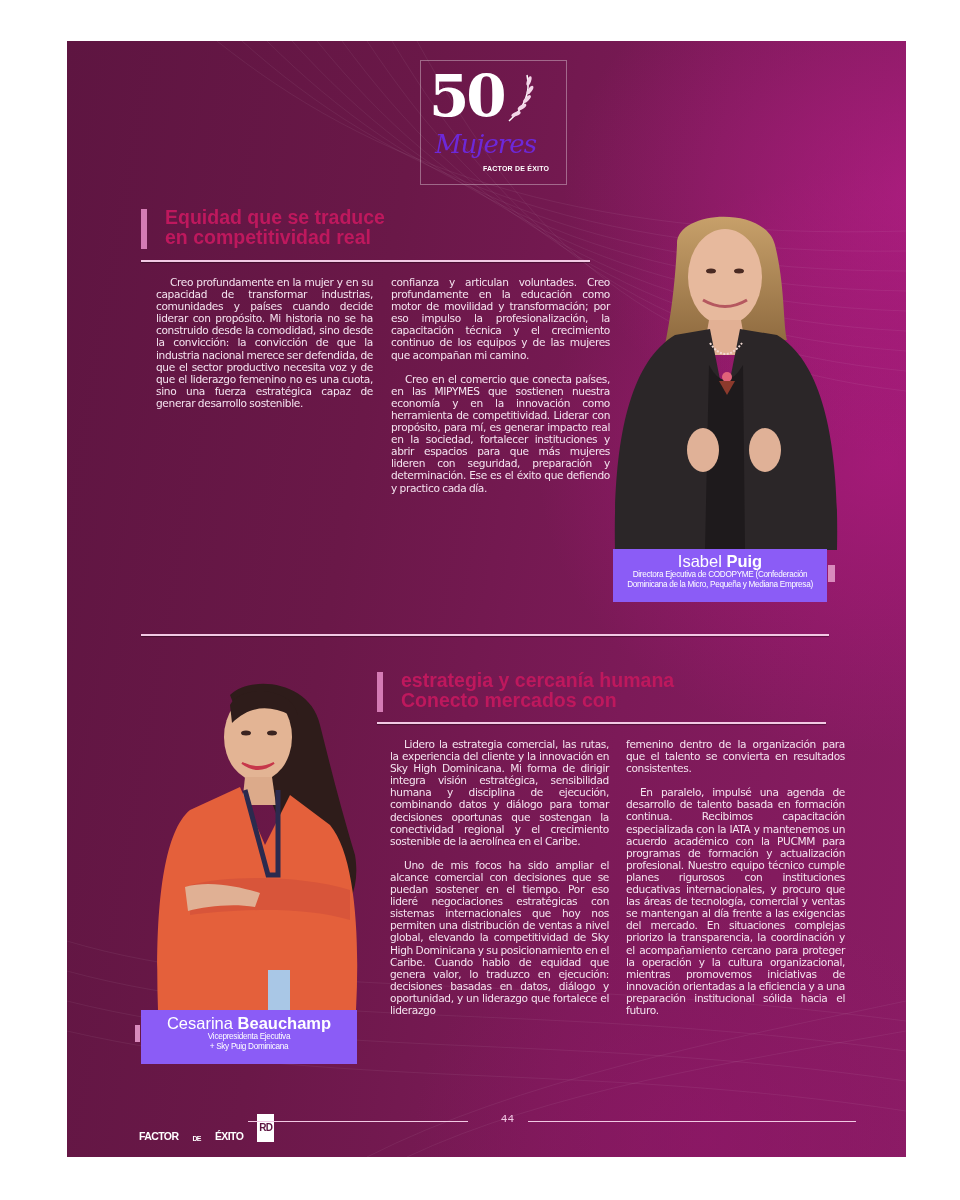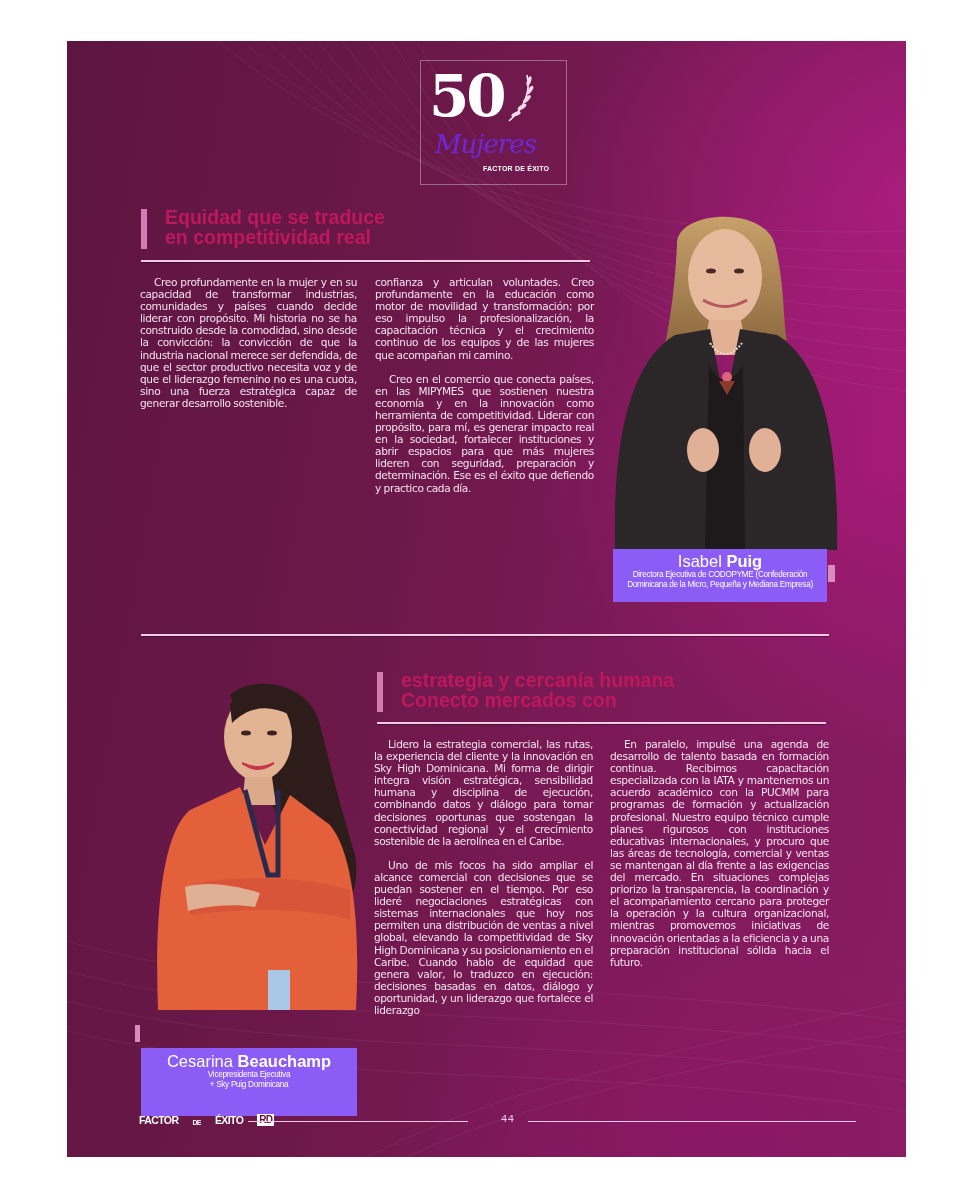--- a/index.html
+++ b/index.html
@@ -46,7 +46,7 @@
 
   .col {
     position: absolute; font-family: "DejaVu Sans", sans-serif; font-size: 10.6px; line-height: 12.1px;
-    color: #f4e3ef; text-align: justify; letter-spacing: -0.35px; word-spacing: -0.4px;
+    color: #f4e3ef; text-align: justify; letter-spacing: -0.35px; word-spacing: -0.4px; margin-left: 16px;
   }
   .col p { margin: 0 0 12px 0; text-indent: 14px; }
   .col p.cont { text-indent: 0; }

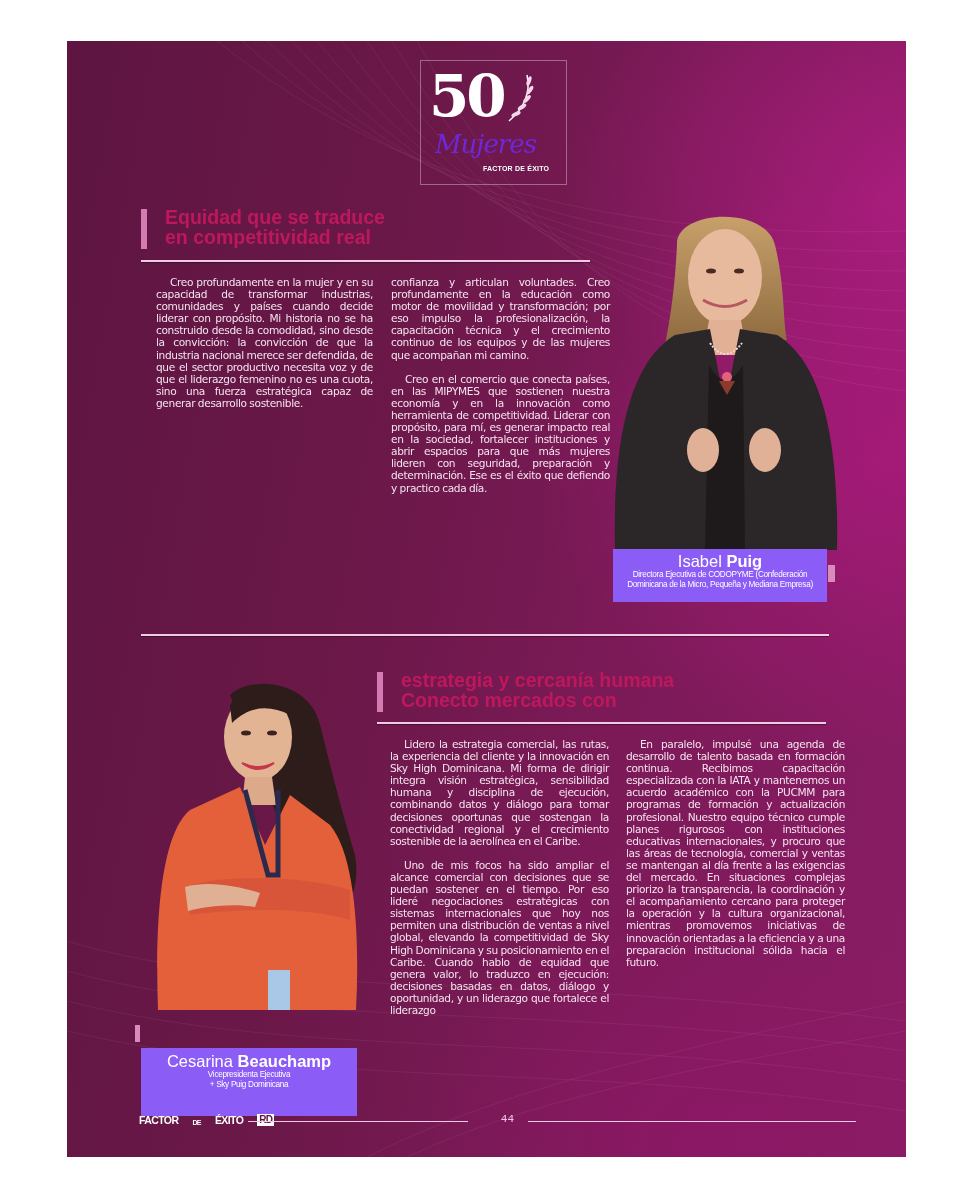--- a/index.html
+++ b/index.html
@@ -178,6 +178,7 @@
   <p>Uno de mis focos ha sido ampliar el alcance comercial con decisiones que se puedan sostener en el tiempo. Por eso lideré negociaciones estratégicas con sistemas internacionales que hoy nos permiten una distribución de ventas a nivel global, elevando la competitividad de Sky High Dominicana y su posicionamiento en el Caribe. Cuando hablo de equidad que genera valor, lo traduzco en ejecución: decisiones basadas en datos, diálogo y oportunidad, y un liderazgo que fortalece el liderazgo</p>
 </div>
 <div class="col" style="left:610px; top:738px; width:219px;">
+  <p class="cont">femenino dentro de la organización para que el talento se convierta en resultados consistentes.</p>
   <p>En paralelo, impulsé una agenda de desarrollo de talento basada en formación continua. Recibimos capacitación especializada con la IATA y mantenemos un acuerdo académico con la PUCMM para programas de formación y actualización profesional. Nuestro equipo técnico cumple planes rigurosos con instituciones educativas internacionales, y procuro que las áreas de tecnología, comercial y ventas se mantengan al día frente a las exigencias del mercado. En situaciones complejas priorizo la transparencia, la coordinación y el acompañamiento cercano para proteger la operación y la cultura organizacional, mientras promovemos iniciativas de innovación orientadas a la eficiencia y a una preparación institucional sólida hacia el futuro.</p>
 </div>
 

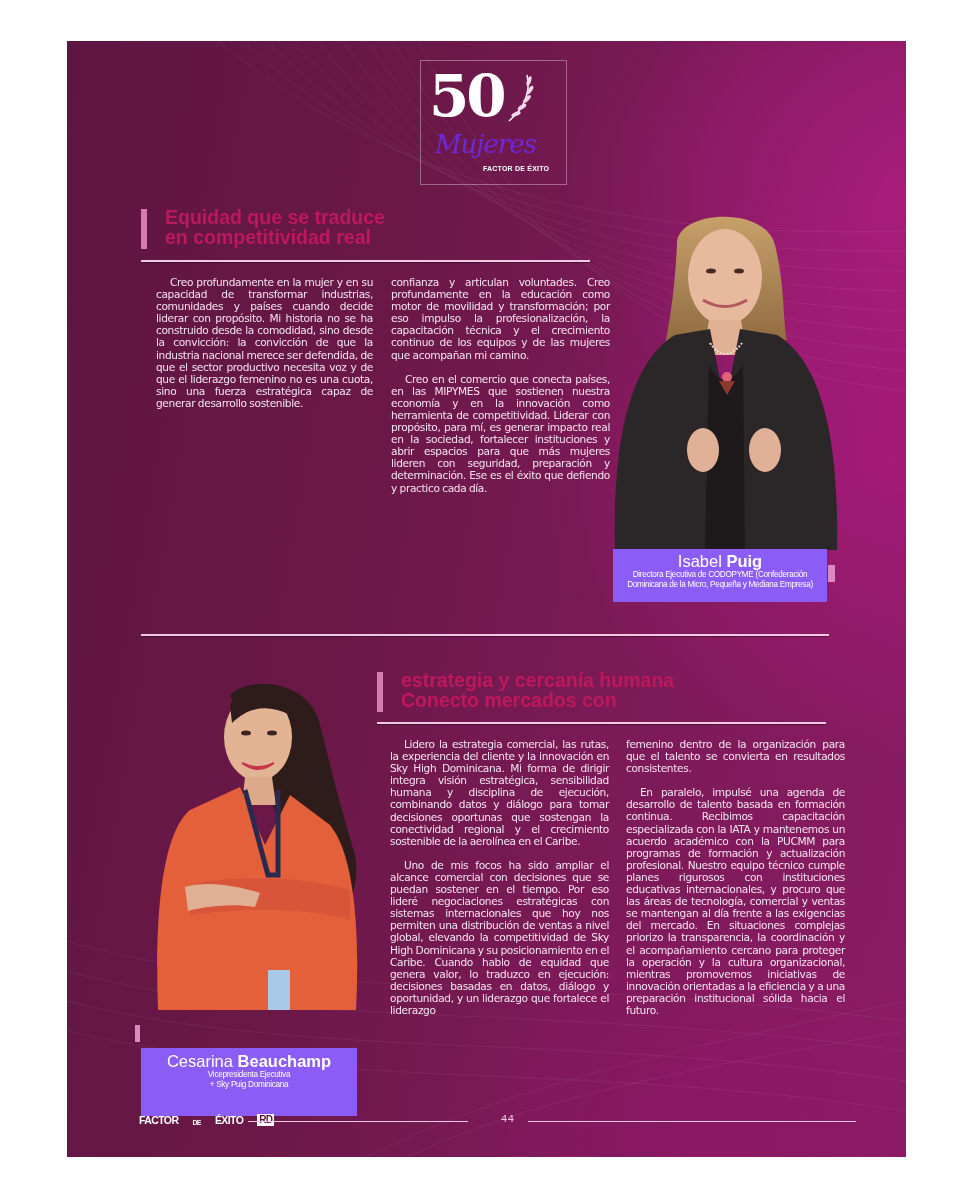--- a/index.html
+++ b/index.html
@@ -199,7 +199,7 @@
   </svg>
 </div>
 
-<div class="caption" style="left:141px; top:1048px; width:216px; height:68px;">
+<div class="caption" style="left:141px; top:1010px; width:216px; height:54px;">
   <div class="name" style="margin-top:4px;">
     <span>Cesarina</span>
     <b>Beauchamp</b>

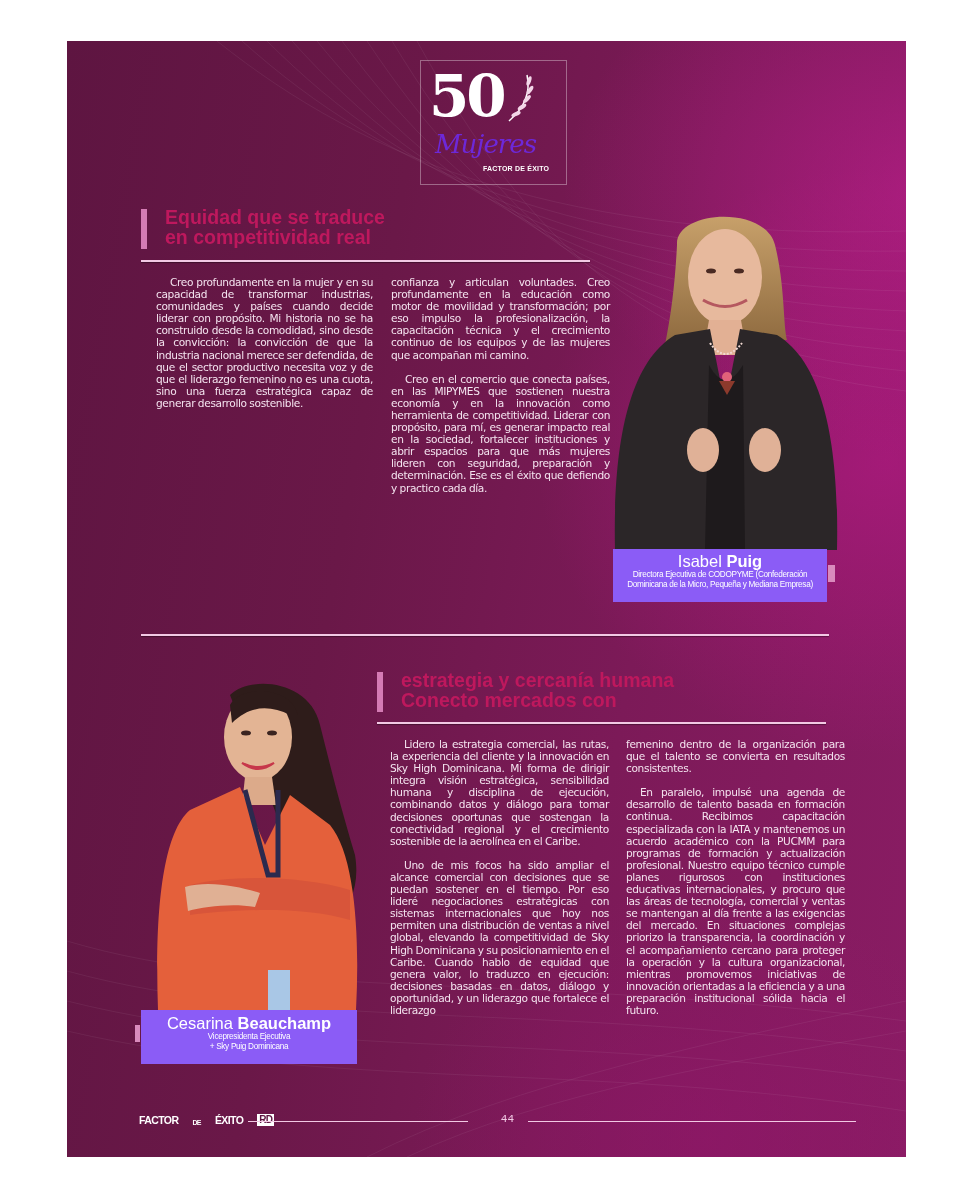--- a/index.html
+++ b/index.html
@@ -67,7 +67,7 @@
     font-size: 10.5px; color: #fff; letter-spacing: -0.6px; display: flex; align-items: flex-end; gap: 14px;
   }
   .footer-brand .small { font-size: 7px; }
-  .footer-brand .rd { background: #fff; color: #5e1541; padding: 0 2px; font-size: 10px; line-height: 12px; }
+  .footer-brand .rd { background: #fff; color: #5e1541; padding: 8px 2px; font-size: 10px; line-height: 12px; }
   .footer-line { position: absolute; height: 1px; background: #f2c9e4; }
   .page-num {
     position: absolute; left: 418px; top: 1072px; width: 30px; text-align: right;

